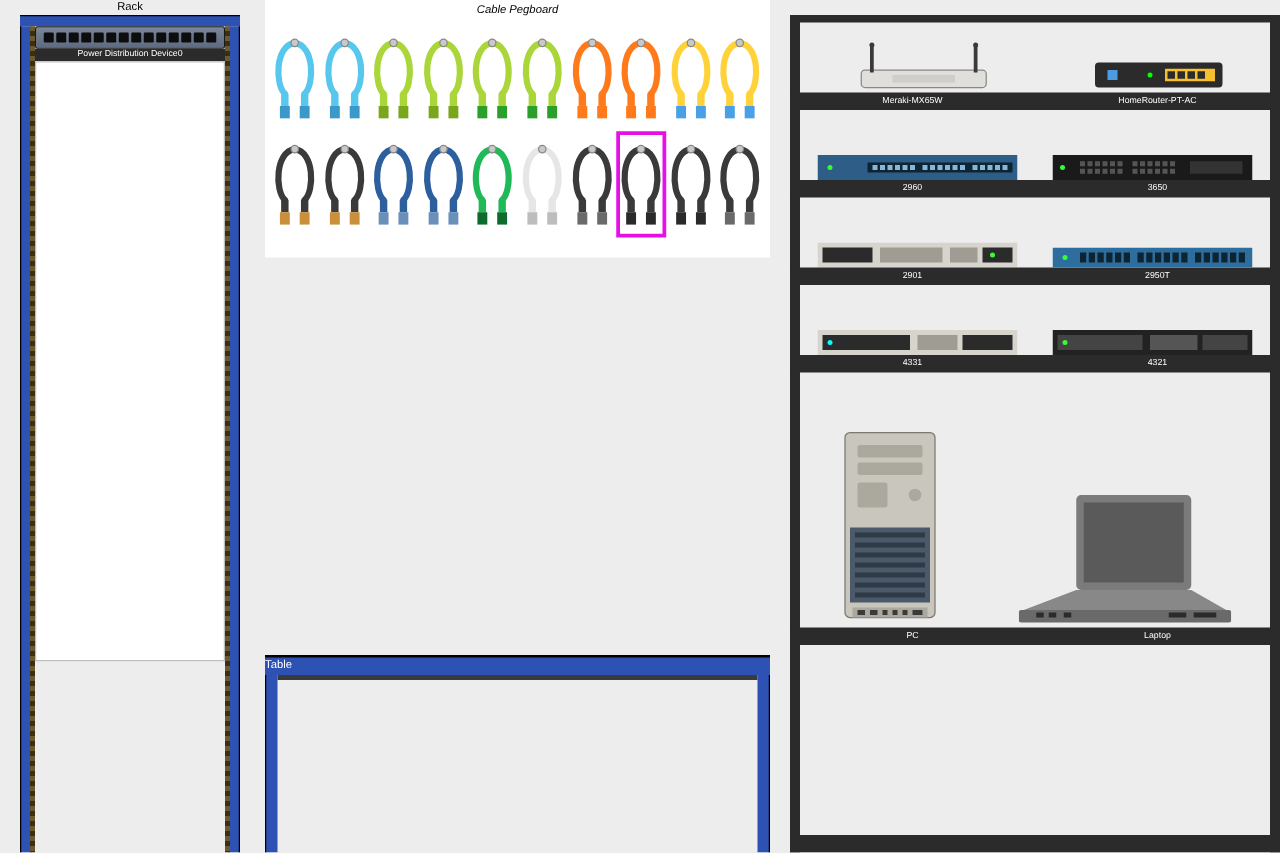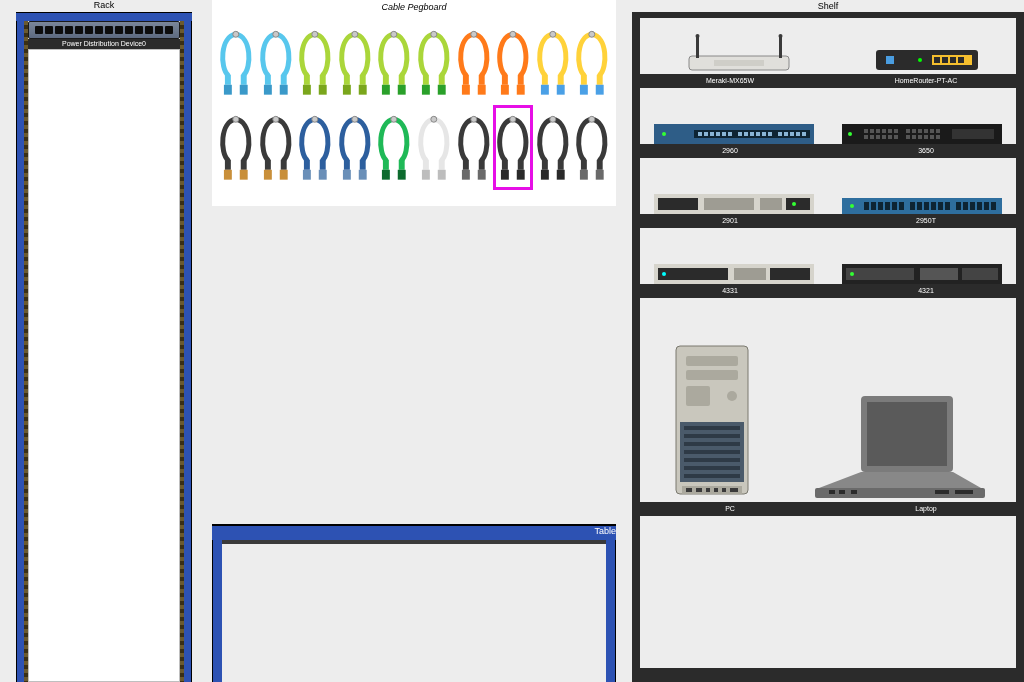--- a/index.html
+++ b/index.html
@@ -6,7 +6,7 @@
   body { width: 1024px; height: 682px; background: #ededed; font-family: Arial, sans-serif; font-size: 9px; overflow: hidden; position: relative; }
 
   
-  .rack { position: absolute; left: 16px; top: 0; width: 176px; height: 682px; }
+  .rack { position: absolute; left: 16px; top: 0; width: 176px; height: 529px; }
   .rack-title { position: absolute; top: 0; left: 0; right: 0; text-align: center; font-size: 9px; }
   .rack-top { position: absolute; top: 12px; left: 0; width: 176px; height: 9px; background: #2d52b3; border-top: 1px solid #000; }
   .rack-rail-l { position: absolute; top: 21px; left: 0; width: 9px; height: 661px; background: #2d52b3; border-left: 1px solid #000; }

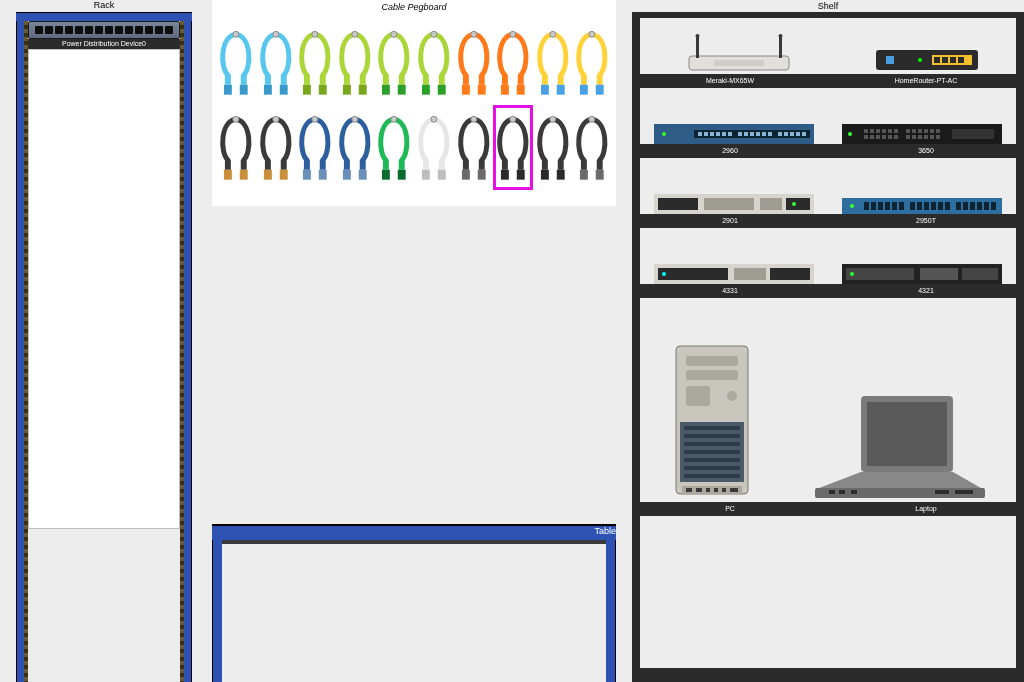--- a/index.html
+++ b/index.html
@@ -295,7 +295,6 @@
 </div>
 
 <div class="shelf">
-  <div class="shelf-title">Shelf</div>
   <div class="shelf-frame">
     <div class="shelf-top"></div>
     <div class="shelf-side-l"></div>

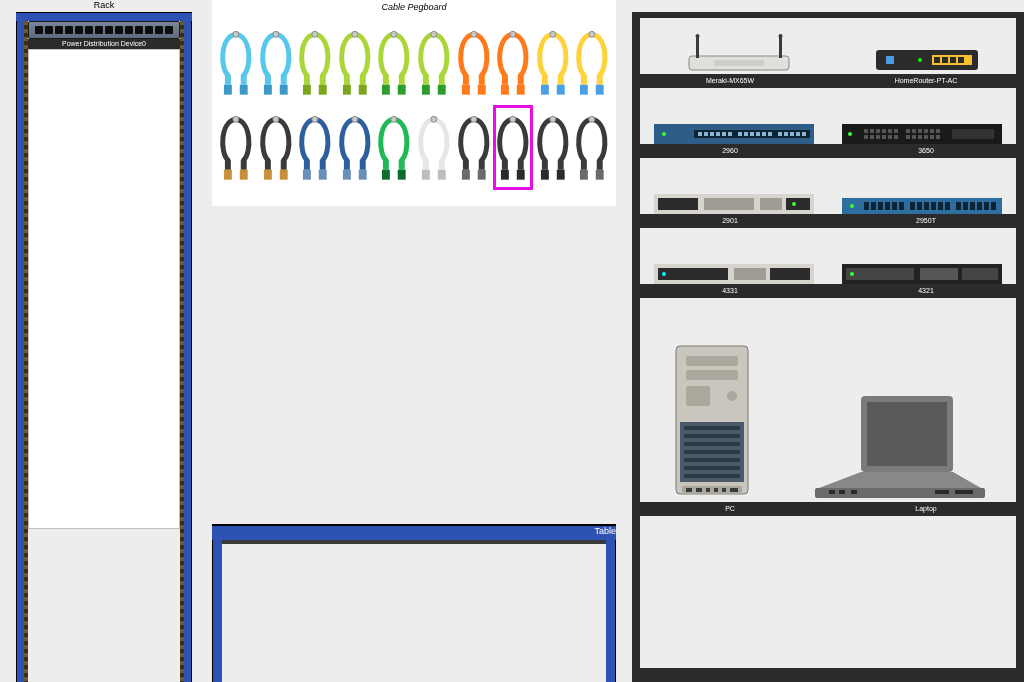--- a/index.html
+++ b/index.html
@@ -29,7 +29,7 @@
   
   .table { position: absolute; left: 212px; top: 524px; width: 404px; height: 158px; }
   .table-top { position: absolute; top: 0; left: 0; right: 0; height: 16px; background: #2d52b3; border-top: 2px solid #000; }
-  .table-title { position: absolute; top: 2px; left: 0; right: 0; text-align: right; color: #fff; font-size: 9px; margin-left: 48px; }
+  .table-title { position: absolute; top: 2px; left: 0; right: 0; text-align: left; color: #fff; font-size: 9px; }
   .table-leg-l { position: absolute; top: 16px; left: 0; width: 10px; height: 142px; background: #2d52b3; border-left: 1px solid #000; }
   .table-leg-r { position: absolute; top: 16px; right: 0; width: 10px; height: 142px; background: #2d52b3; border-right: 1px solid #000; }
   .table-surface { position: absolute; top: 16px; left: 10px; right: 10px; height: 4px; background: #3a3a3a; }

